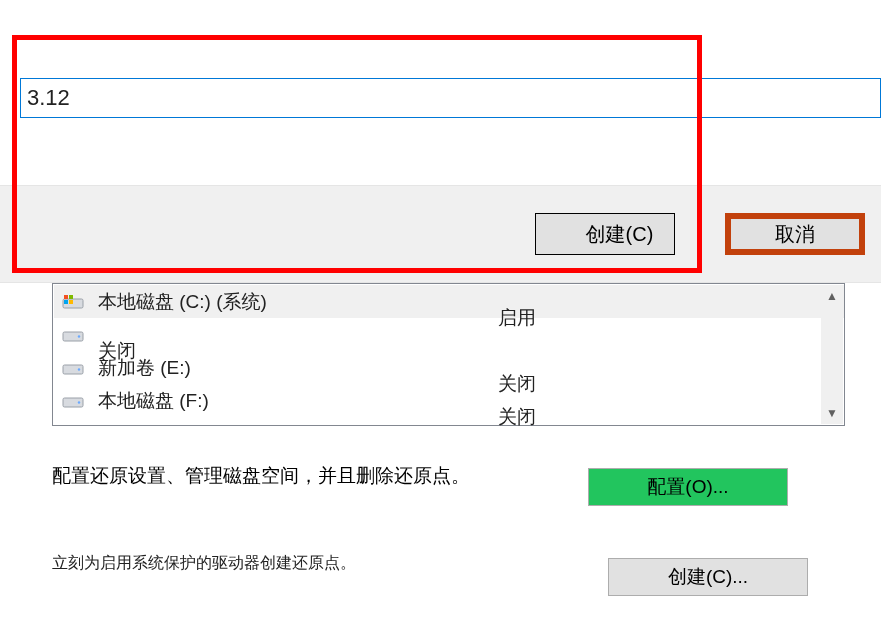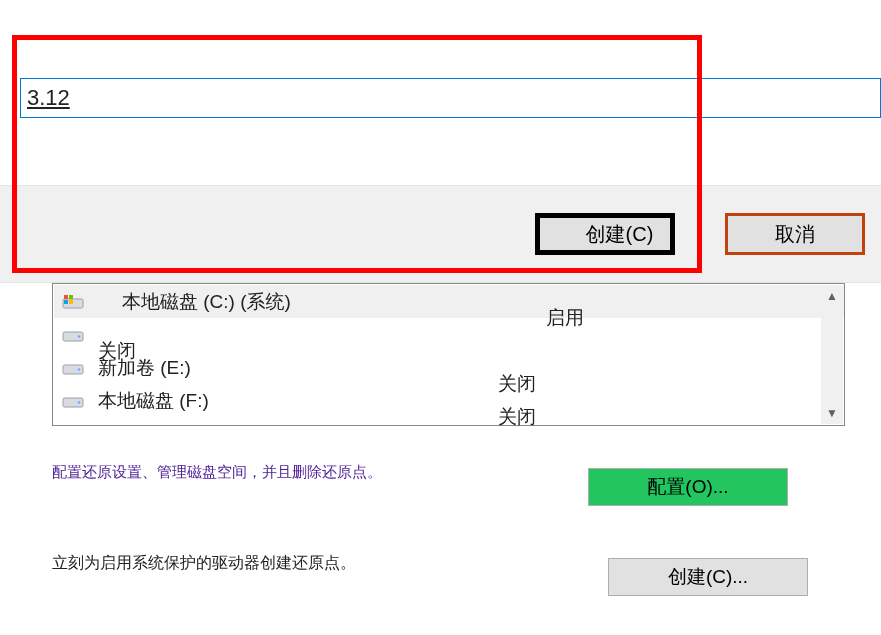--- a/index.html
+++ b/index.html
@@ -50,7 +50,6 @@
     outline: none;
     font-family: inherit;
     color: #222;
-    text-decoration: underline;
   }
 
   .button-bar {

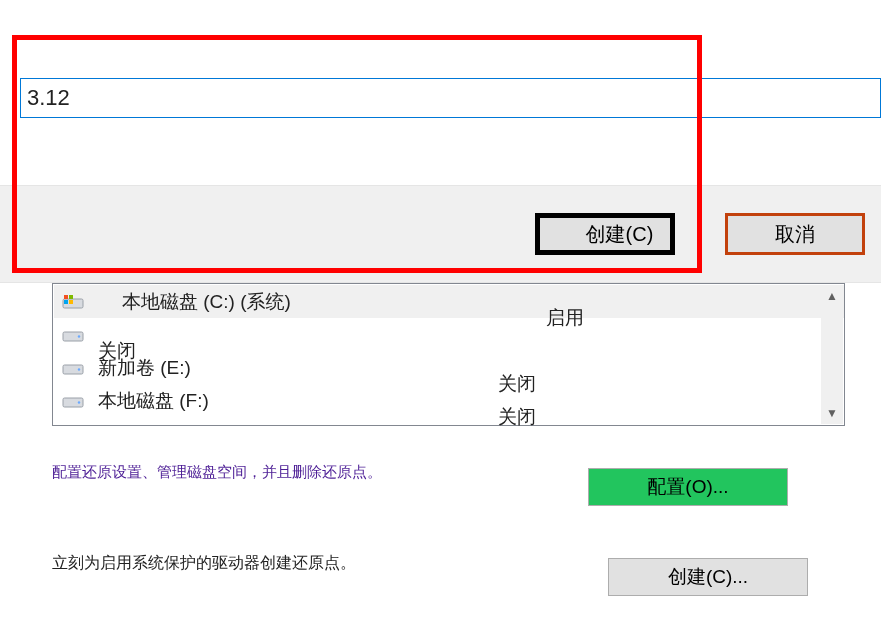--- a/index.html
+++ b/index.html
@@ -74,7 +74,7 @@
     left: 535px;
     top: 27px;
     width: 140px;
-    border: 5px solid #000000;
+    border: 1px solid #000000;
     padding-left: 35px;
   }
   .btn-cancel {

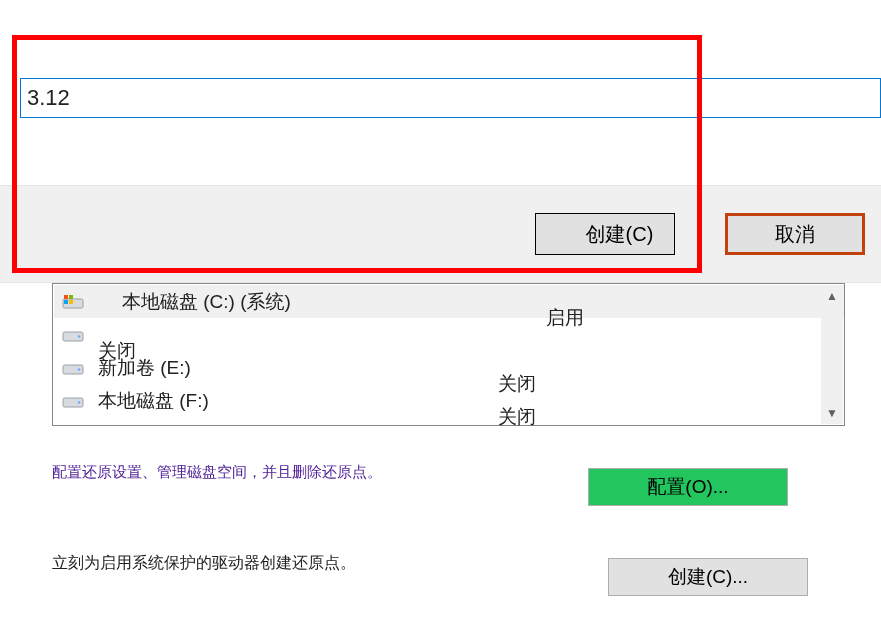--- a/index.html
+++ b/index.html
@@ -81,7 +81,7 @@
     left: 725px;
     top: 27px;
     width: 140px;
-    border: 3px solid #c2410c;
+    border: 6px solid #c2410c;
   }
 
   

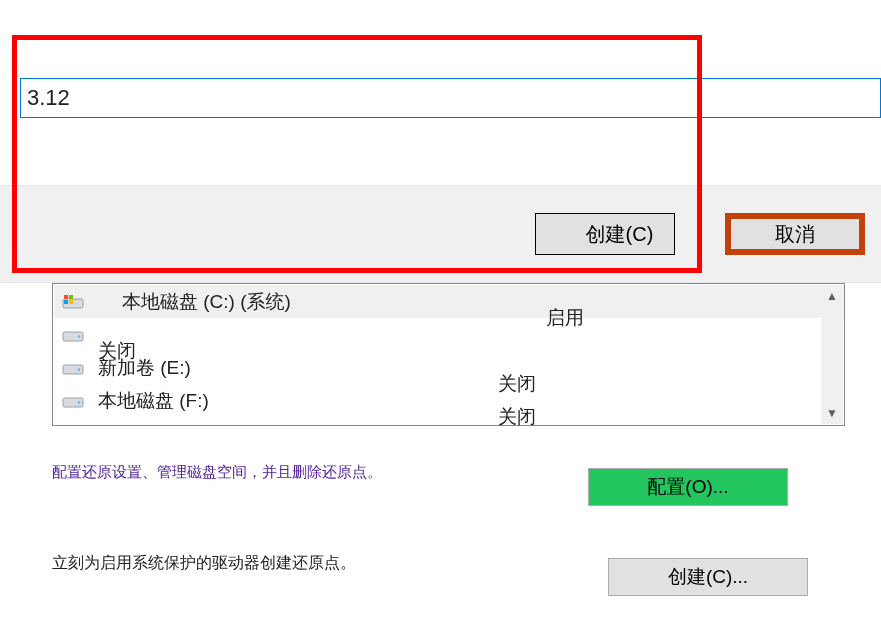--- a/index.html
+++ b/index.html
@@ -117,7 +117,6 @@
   }
   .drive-row.selected {
     background: #f0f0f0;
-    gap: 24px;
   }
   .drive-icon-col {
     width: 36px;

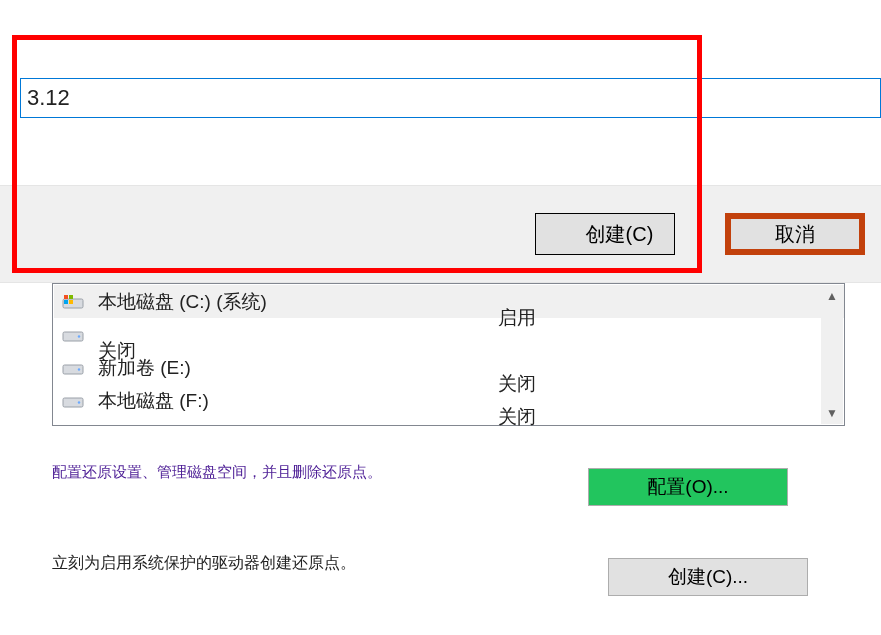--- a/index.html
+++ b/index.html
@@ -160,8 +160,8 @@
     position: absolute;
     left: 52px;
     top: 180px;
-    font-size: 15px;
-    color: #4c1d95;
+    font-size: 19px;
+    color: #000000;
   }
   .btn-configure {
     position: absolute;

